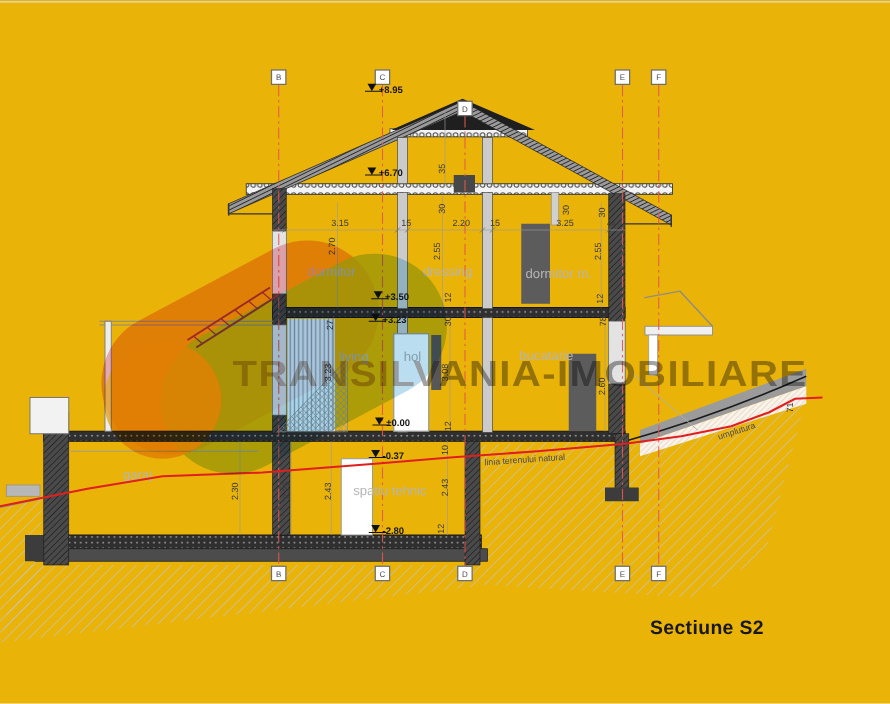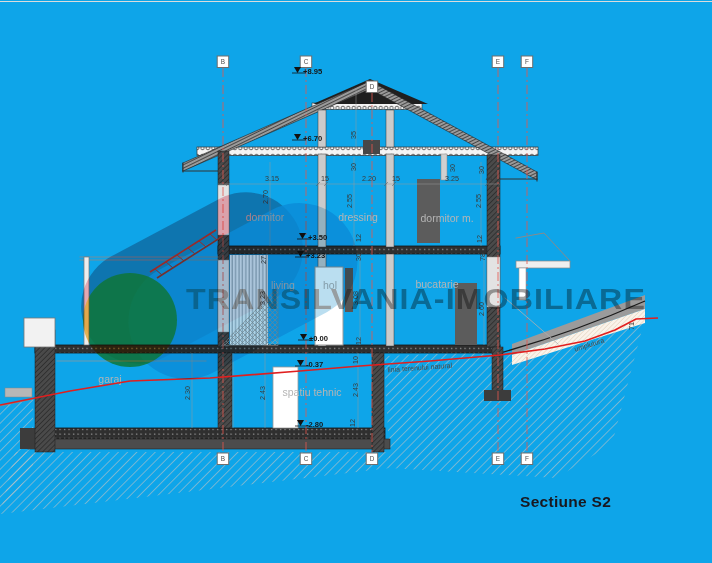--- a/index.html
+++ b/index.html
@@ -3,7 +3,7 @@
 <meta charset="utf-8">
 <style>
   html,body{margin:0;padding:0;background:#ffffff;}
-  .stage{position:relative;width:712px;height:563px;background:#0ea5e9;overflow:hidden;
+  .stage{position:relative;width:712px;height:563px;background:#eab308;overflow:hidden;
          font-family:"Liberation Sans",sans-serif;}
   svg{position:absolute;left:0;top:0;}
   text{font-family:"Liberation Sans",sans-serif;}

